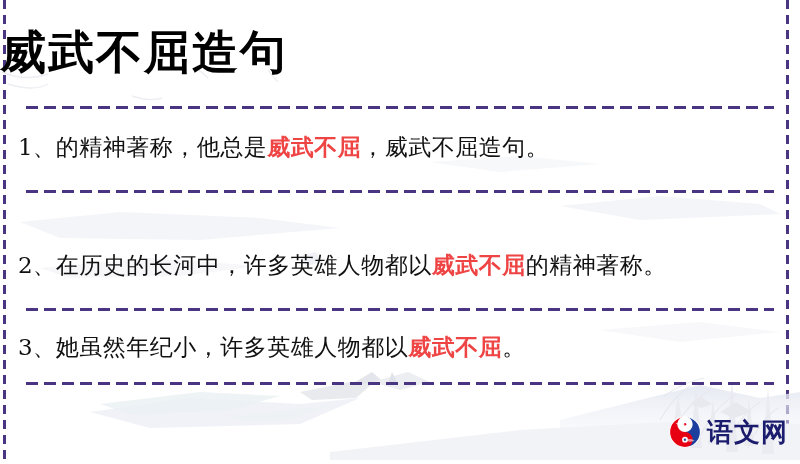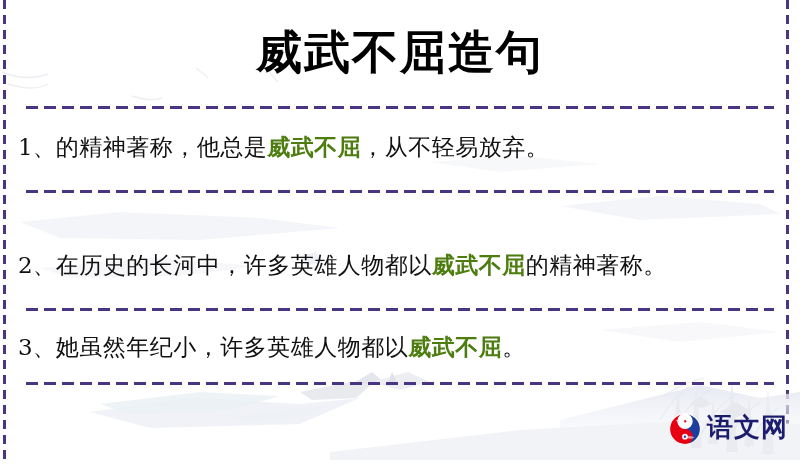--- a/index.html
+++ b/index.html
@@ -60,7 +60,7 @@
     top: 22px;
     left: 0;
     width: 800px;
-    text-align: center;
+    text-align: left;
     font-family: "DejaVu Serif", "Liberation Serif", serif;
     font-weight: 700;
     font-size: 46px;

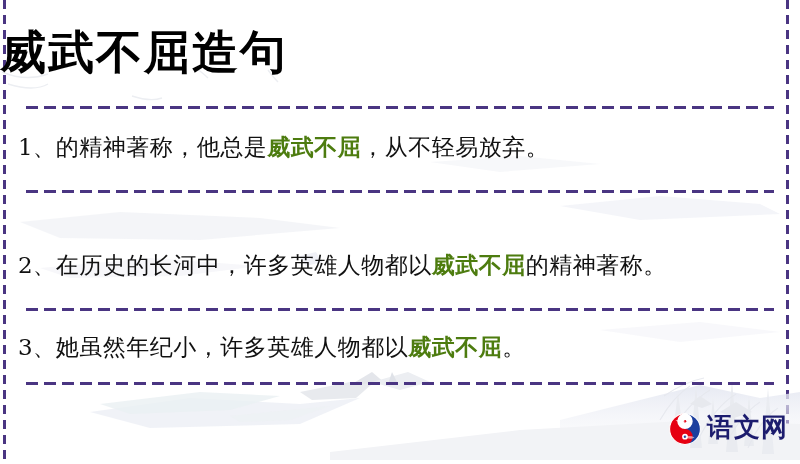--- a/index.html
+++ b/index.html
@@ -102,7 +102,7 @@
   #line-3 { top: 326px; }
 
   .kw {
-    color: #4d7c0f;
+    color: #ef4444;
     font-weight: 700;
   }
 

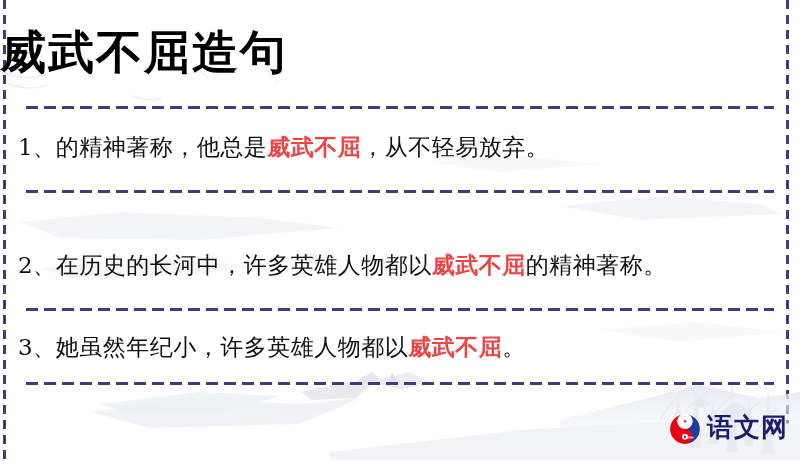--- a/index.html
+++ b/index.html
@@ -206,7 +206,7 @@
     <div class="hr-dash" id="dash-4"></div>
 
     <div class="sentence" id="line-1">
-      <span class="num">1、</span><span>的精神著称，他总是</span><span class="kw">威武不屈</span><span>，从不轻易放弃。</span>
+      <span class="num">1、</span><span>的精神著称，他总是</span><span class="kw">威武不屈</span><span>，威武不屈造句。</span>
     </div>
 
     <div class="sentence" id="line-2">

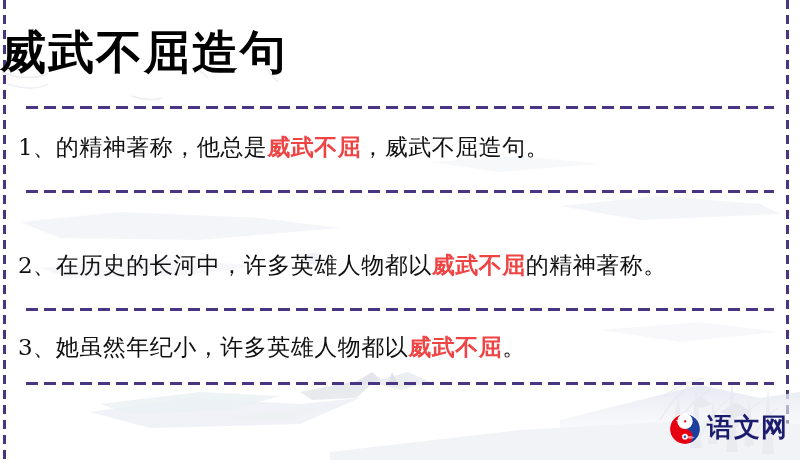--- a/index.html
+++ b/index.html
@@ -115,6 +115,7 @@
     top: 412px;
     height: 40px;
     display: flex;
+    align-items: center;
     gap: 5px;
     z-index: 3;
   }

